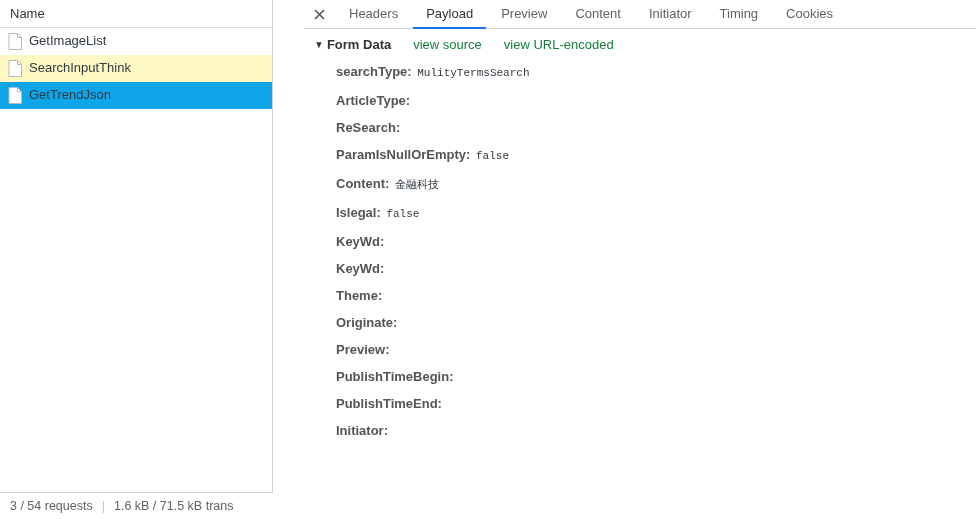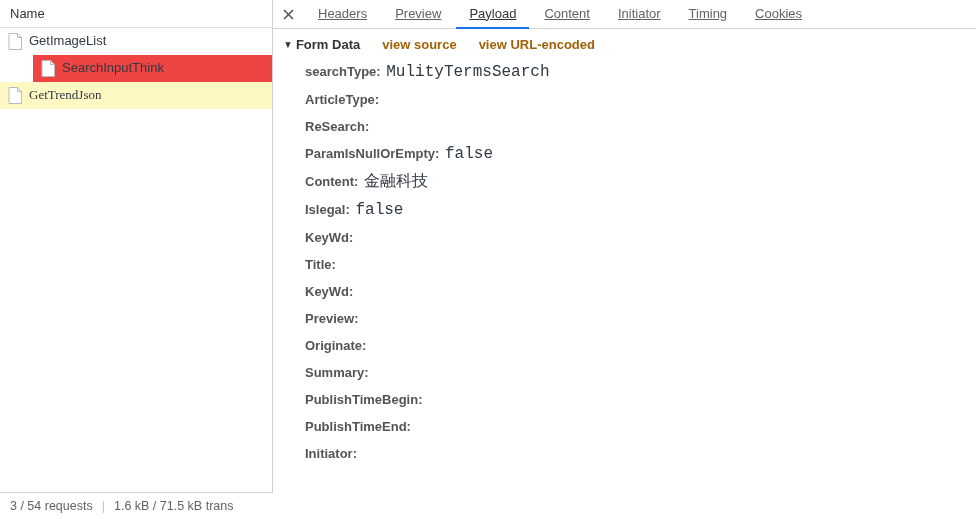--- a/index.html
+++ b/index.html
@@ -22,6 +22,7 @@
       display: flex;
       flex: 1;
       overflow: hidden;
+      gap: 31px;
     }
     .left-panel {
       width: 273px;

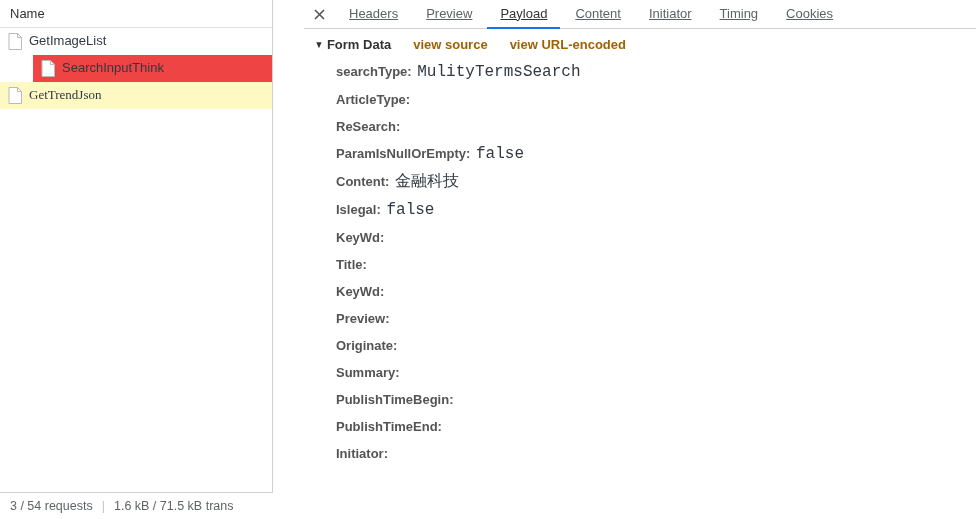--- a/index.html
+++ b/index.html
@@ -92,7 +92,6 @@
       border-bottom: 2px solid transparent;
       height: 29px;
       line-height: 18px;
-      text-decoration: underline;
     }
     .tab.active {
       color: #333;

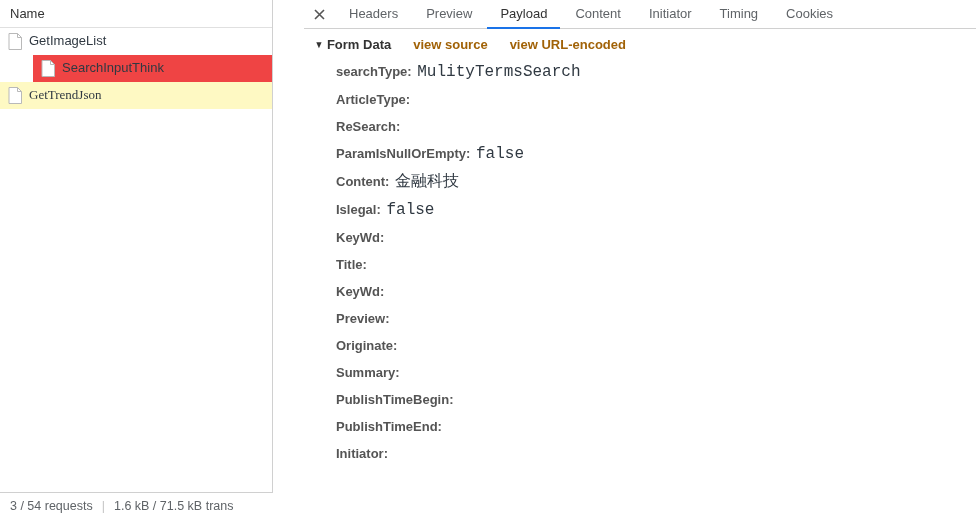--- a/index.html
+++ b/index.html
@@ -194,8 +194,8 @@
           </svg>
       </div>
       <div class="tab">Headers</div>
+      <div class="tab active">Payload</div>
       <div class="tab">Preview</div>
-      <div class="tab active">Payload</div>
       <div class="tab">Content</div>
       <div class="tab">Initiator</div>
       <div class="tab">Timing</div>

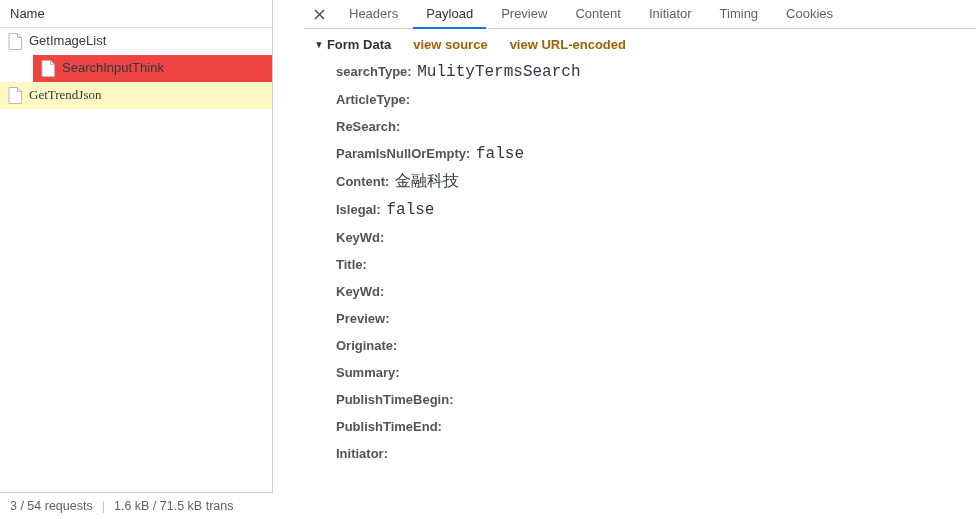--- a/index.html
+++ b/index.html
@@ -122,9 +122,9 @@
       transform: scaleX(0.9);
     }
     .section-link {
-      color: #a16207;
-      cursor: pointer;
-      font-weight: 700;
+      color: #15803d;
+      cursor: pointer;
+      font-weight: 400;
     }
     .kv-row {
       padding: 5px 0 5px 24px;

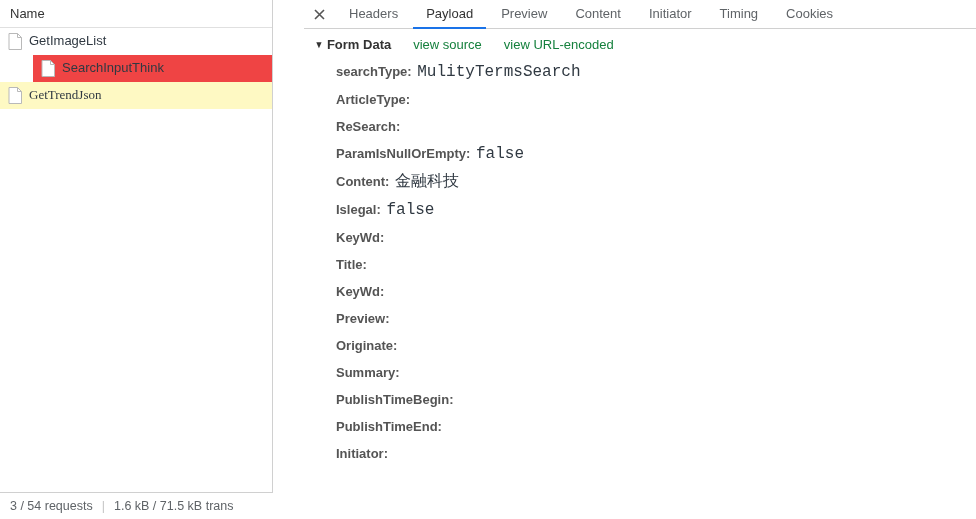--- a/index.html
+++ b/index.html
@@ -48,8 +48,7 @@
       cursor: pointer;
     }
     .request-row.alt {
-      background: #ef4444;
-      margin-left: 33px;
+      background: #fef9c3;
     }
     .request-row.selected {
       background: #fef9c3;

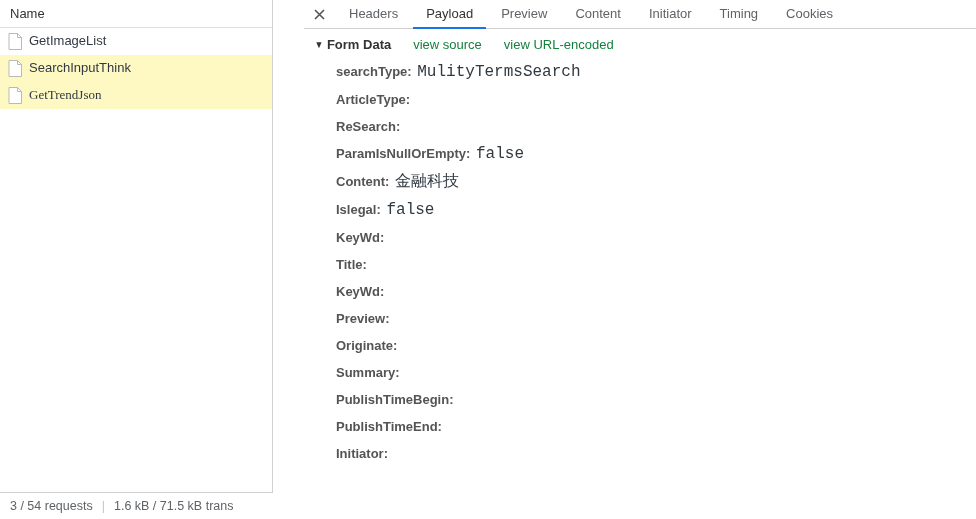--- a/index.html
+++ b/index.html
@@ -135,7 +135,7 @@
     }
     .kv-val {
       font-family: Consolas, "Courier New", monospace;
-      font-size: 16px;
+      font-size: 11px;
       color: #303942;
       margin-left: 2px;
     }

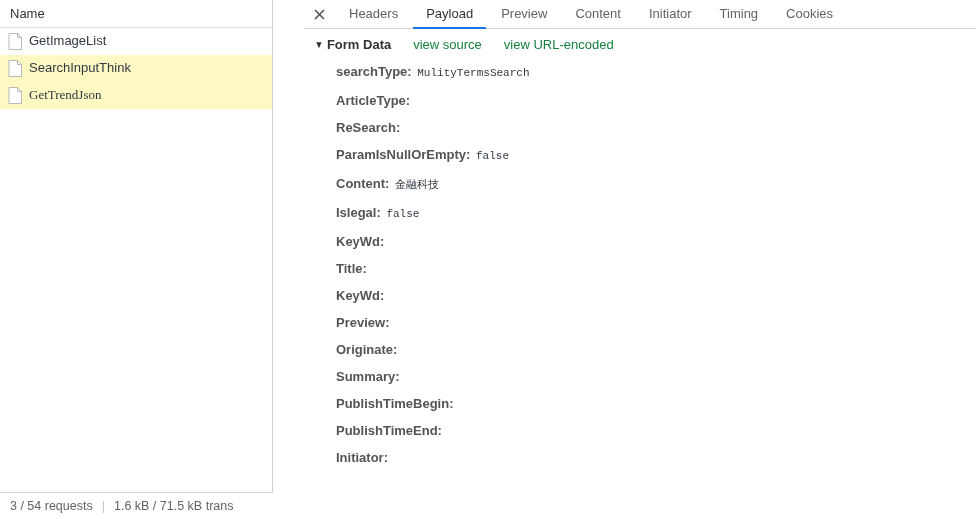--- a/index.html
+++ b/index.html
@@ -51,8 +51,7 @@
       background: #fef9c3;
     }
     .request-row.selected {
-      background: #fef9c3;
-      font-family: Liberation Serif, serif;
+      background: #0ea5e9;
     }
     .file-icon {
       width: 14px;

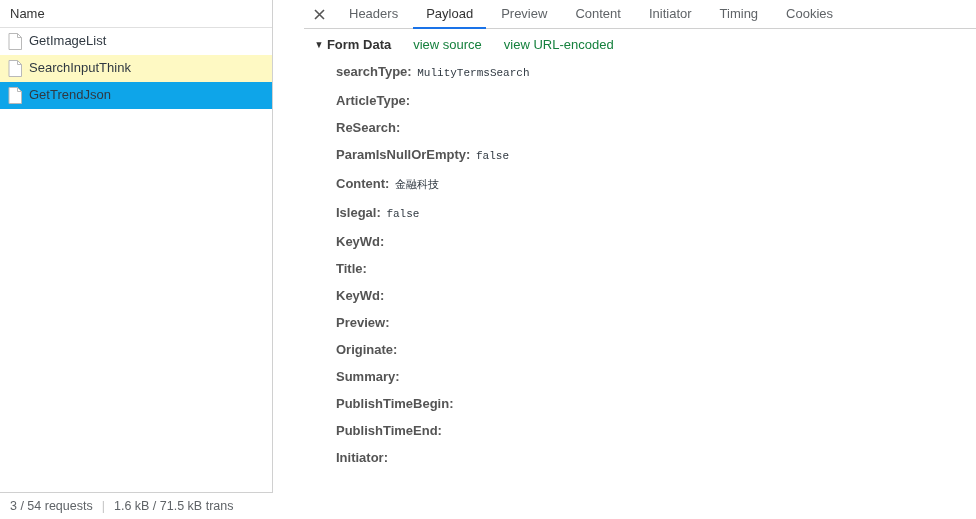--- a/index.html
+++ b/index.html
@@ -217,7 +217,6 @@
           <div class="kv-row"><span class="kv-key">Content:</span> <span class="kv-val">金融科技</span></div>
           <div class="kv-row"><span class="kv-key">Islegal:</span> <span class="kv-val">false</span></div>
           <div class="kv-row"><span class="kv-key">KeyWd:</span></div>
-          <div class="kv-row"><span class="kv-key">Title:</span></div>
           <div class="kv-row"><span class="kv-key">KeyWd:</span></div>
           <div class="kv-row"><span class="kv-key">Preview:</span></div>
           <div class="kv-row"><span class="kv-key">Originate:</span></div>

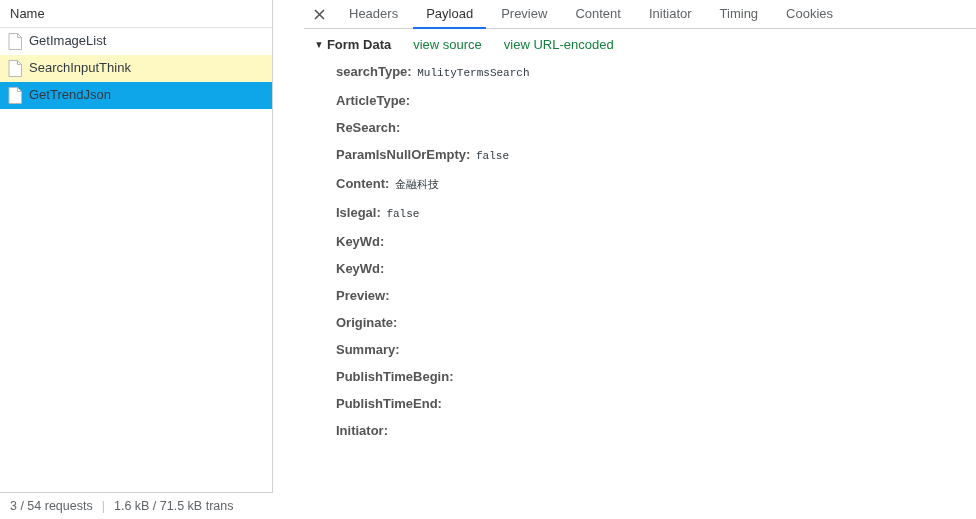--- a/index.html
+++ b/index.html
@@ -218,7 +218,7 @@
           <div class="kv-row"><span class="kv-key">Islegal:</span> <span class="kv-val">false</span></div>
           <div class="kv-row"><span class="kv-key">KeyWd:</span></div>
           <div class="kv-row"><span class="kv-key">KeyWd:</span></div>
-          <div class="kv-row"><span class="kv-key">Preview:</span></div>
+          <div class="kv-row"><span class="kv-key">Theme:</span></div>
           <div class="kv-row"><span class="kv-key">Originate:</span></div>
           <div class="kv-row"><span class="kv-key">Summary:</span></div>
           <div class="kv-row"><span class="kv-key">PublishTimeBegin:</span></div>

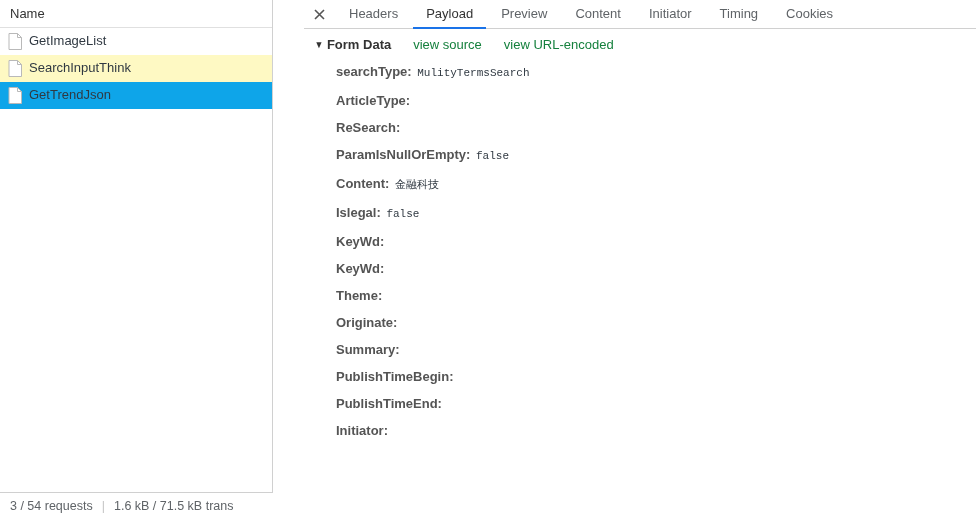--- a/index.html
+++ b/index.html
@@ -220,7 +220,7 @@
           <div class="kv-row"><span class="kv-key">KeyWd:</span></div>
           <div class="kv-row"><span class="kv-key">Theme:</span></div>
           <div class="kv-row"><span class="kv-key">Originate:</span></div>
-          <div class="kv-row"><span class="kv-key">Summary:</span></div>
+          <div class="kv-row"><span class="kv-key">Preview:</span></div>
           <div class="kv-row"><span class="kv-key">PublishTimeBegin:</span></div>
           <div class="kv-row"><span class="kv-key">PublishTimeEnd:</span></div>
           <div class="kv-row"><span class="kv-key">Initiator:</span></div>

